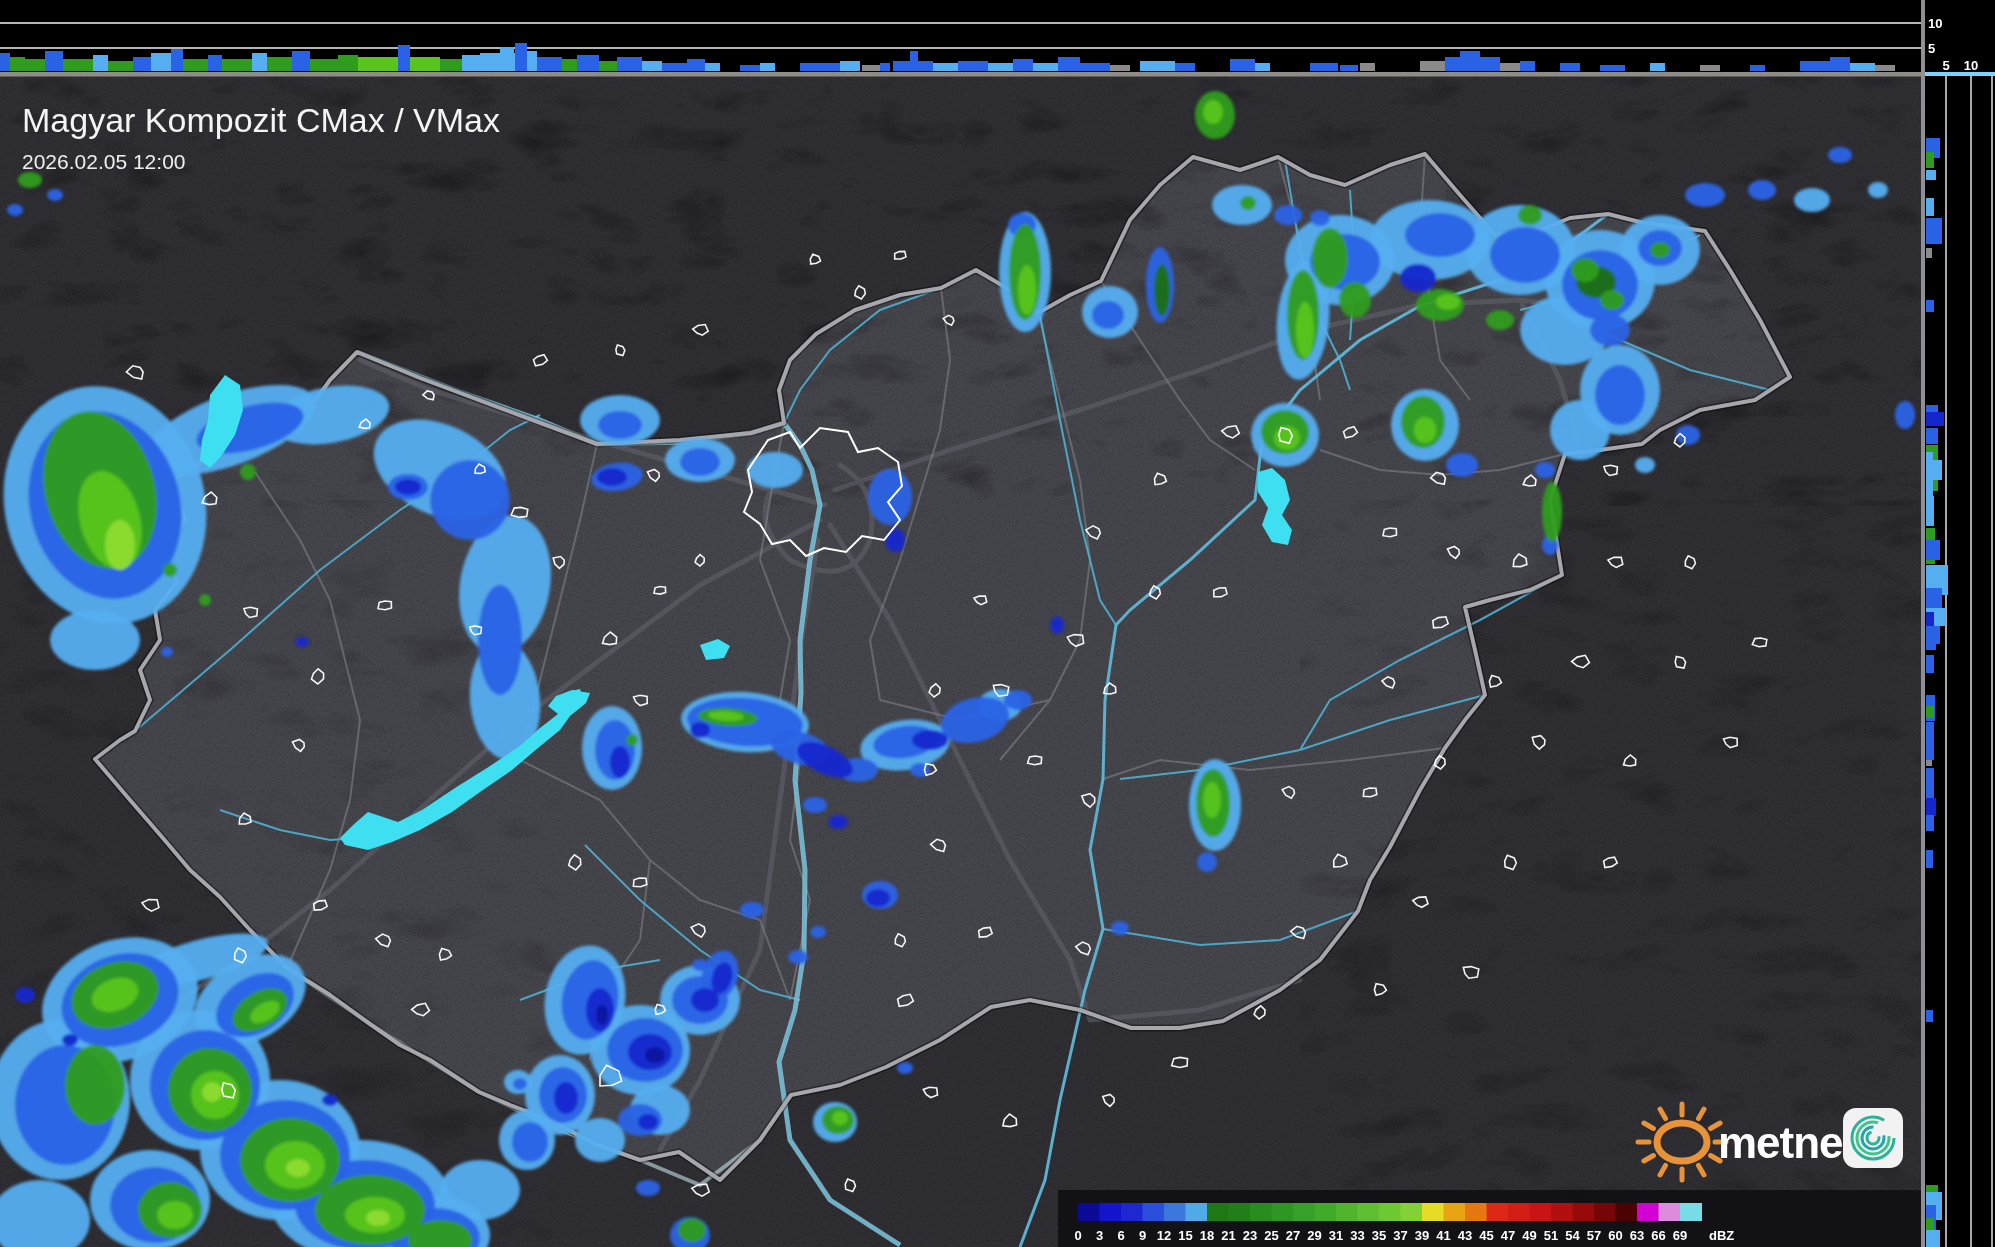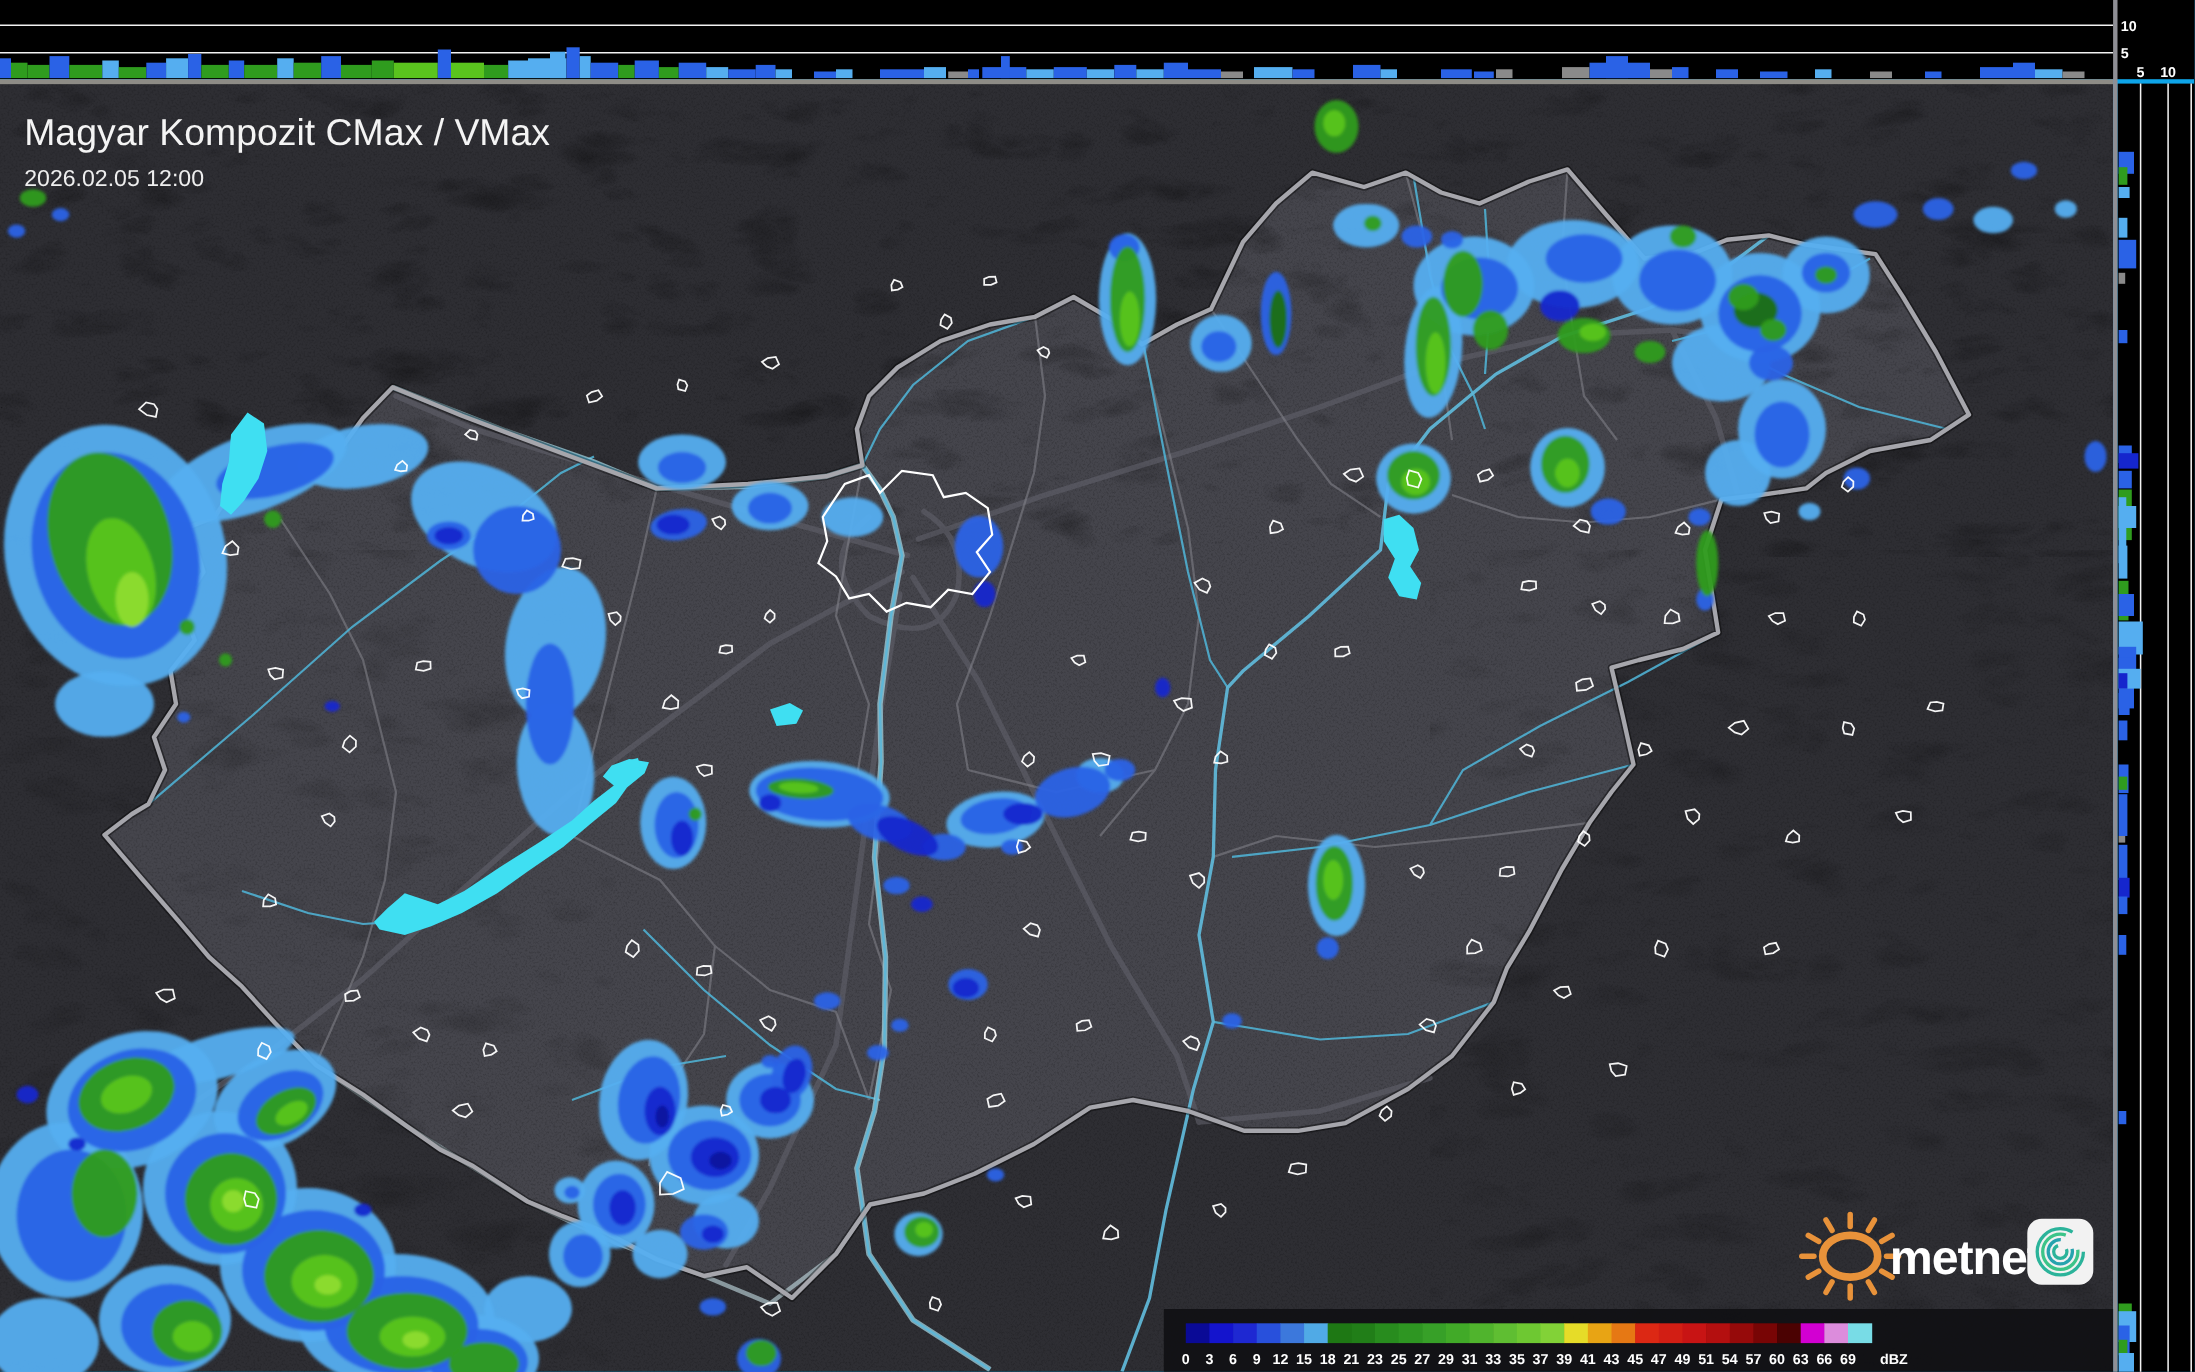--- a/index.html
+++ b/index.html
@@ -3,7 +3,7 @@
 <meta charset="utf-8">
 <style>
   html,body{margin:0;padding:0;background:#000;}
-  .stage{position:relative;width:1995px;height:1247px;background:#0ea5e9;overflow:hidden;}
+  .stage{position:relative;width:1995px;height:1247px;background:#7dd3fc;overflow:hidden;}
   svg{display:block;}
   text{font-family:"Liberation Sans","DejaVu Sans",sans-serif;}
   .title-text{font-size:34px;font-weight:500;fill:#f4f4f4;}

